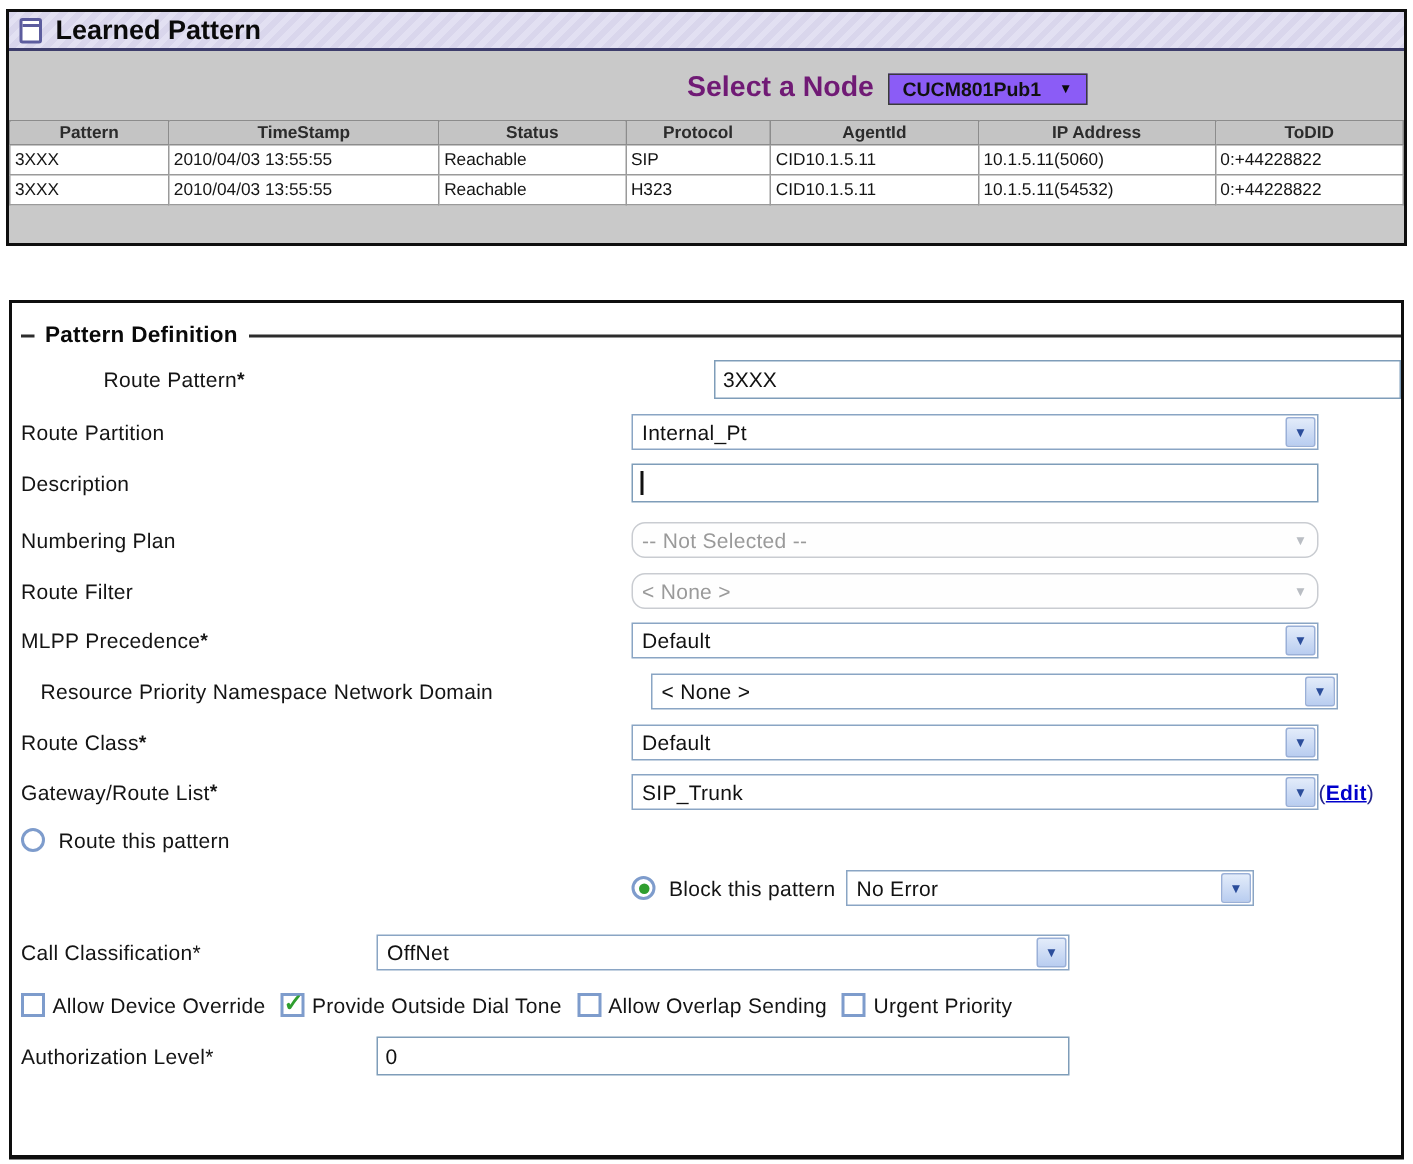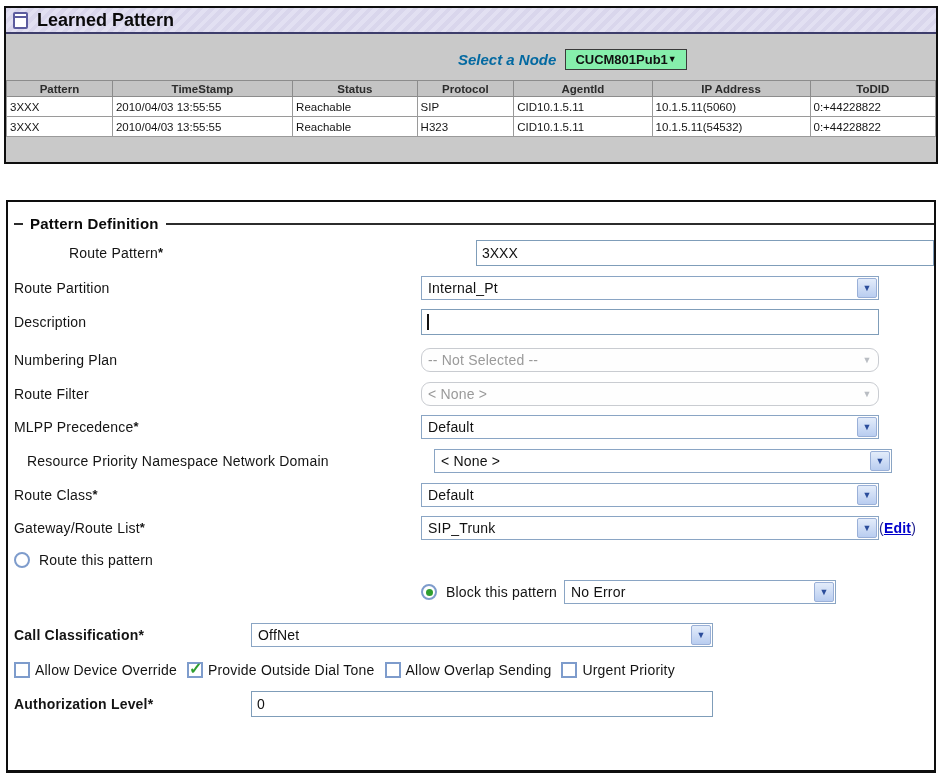--- a/index.html
+++ b/index.html
@@ -32,7 +32,7 @@
     margin-top:13px; display:flex; align-items:center; gap:9px; padding-left:452px;
     height:24px;
   }
-  .node-label { font-weight:bold; font-size:15px; color:#0369a1;font-style:italic; }
+  .node-label { font-weight:bold; font-size:19px; color:#701a75; }
   .node-select {
     display:flex; align-items:center; height:21px; padding:0 9px;
     background:#86efac; border:1px solid #3a3a3a; font-weight:bold; font-size:13px;

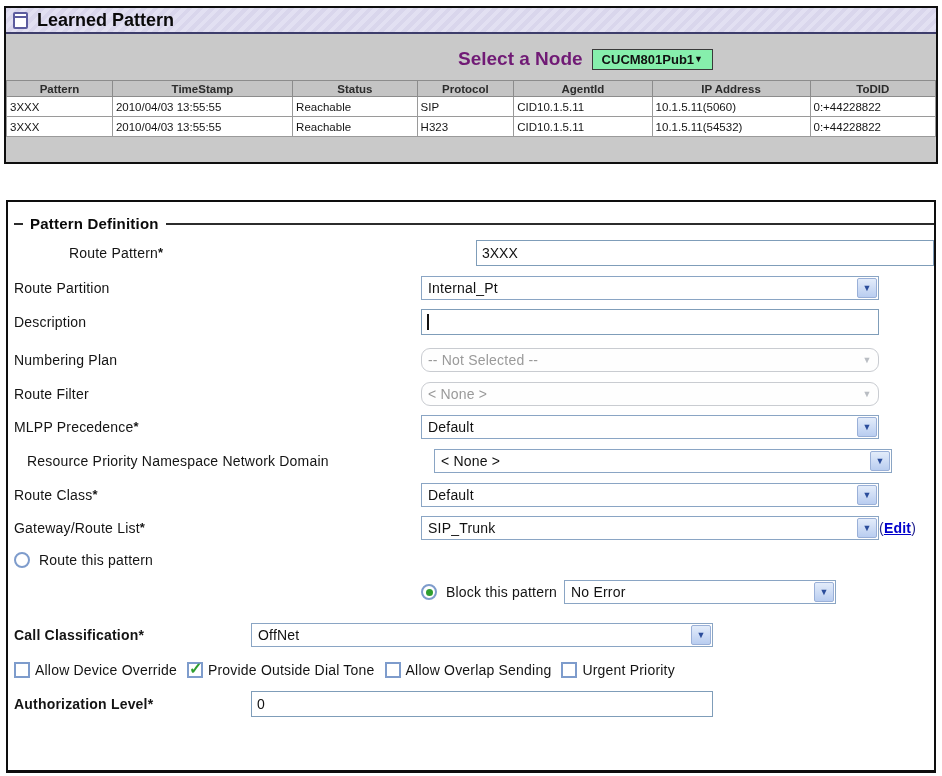--- a/index.html
+++ b/index.html
@@ -34,8 +34,8 @@
   }
   .node-label { font-weight:bold; font-size:19px; color:#701a75; }
   .node-select {
-    display:flex; align-items:center; height:21px; padding:0 9px;
-    background:#86efac; border:1px solid #3a3a3a; font-weight:bold; font-size:13px;
+    display:flex; align-items:center; gap:12px; height:21px; padding:0 9px;
+    background:#8b5cf6; border:1px solid #3a3a3a; font-weight:bold; font-size:13px;
     cursor:default;
   }
   .node-select .tri { font-size:9px; color:#0a0a0a; line-height:1; }

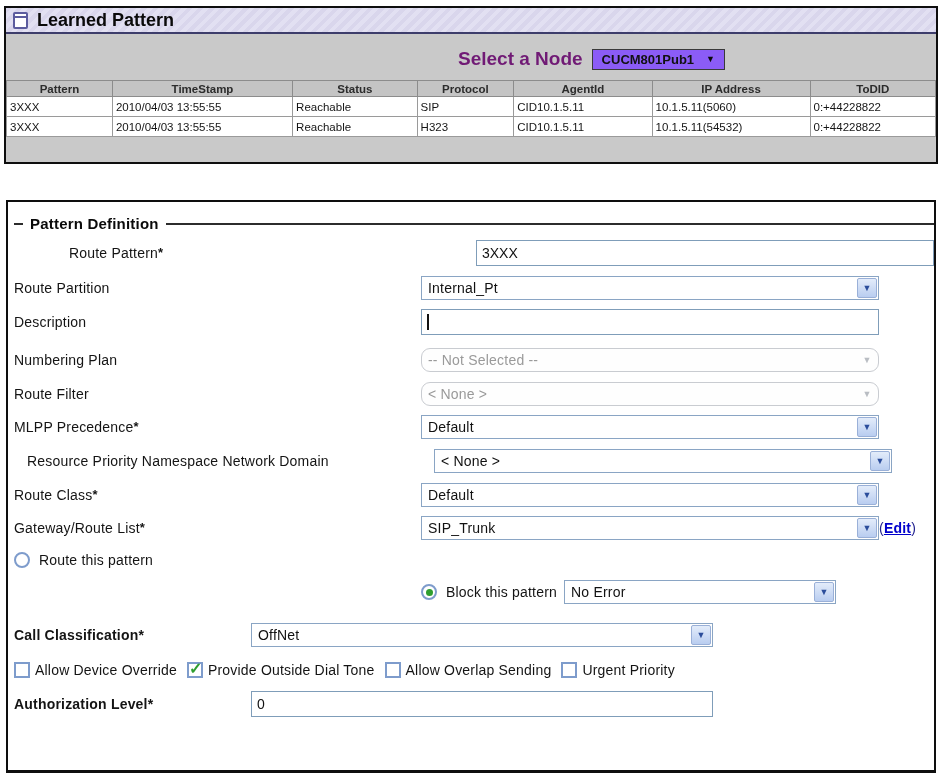--- a/index.html
+++ b/index.html
@@ -72,7 +72,7 @@
   }
   .flabel { width:407px; flex:none; }
   .flabel .req { font-weight:bold; vertical-align:top; font-size:13px; }
-  .flabel-narrow { width:237px; flex:none;font-weight:bold; }
+  .flabel-narrow { width:237px; flex:none; }
   .spacer { width:407px; flex:none; }
 
   input.ti {

